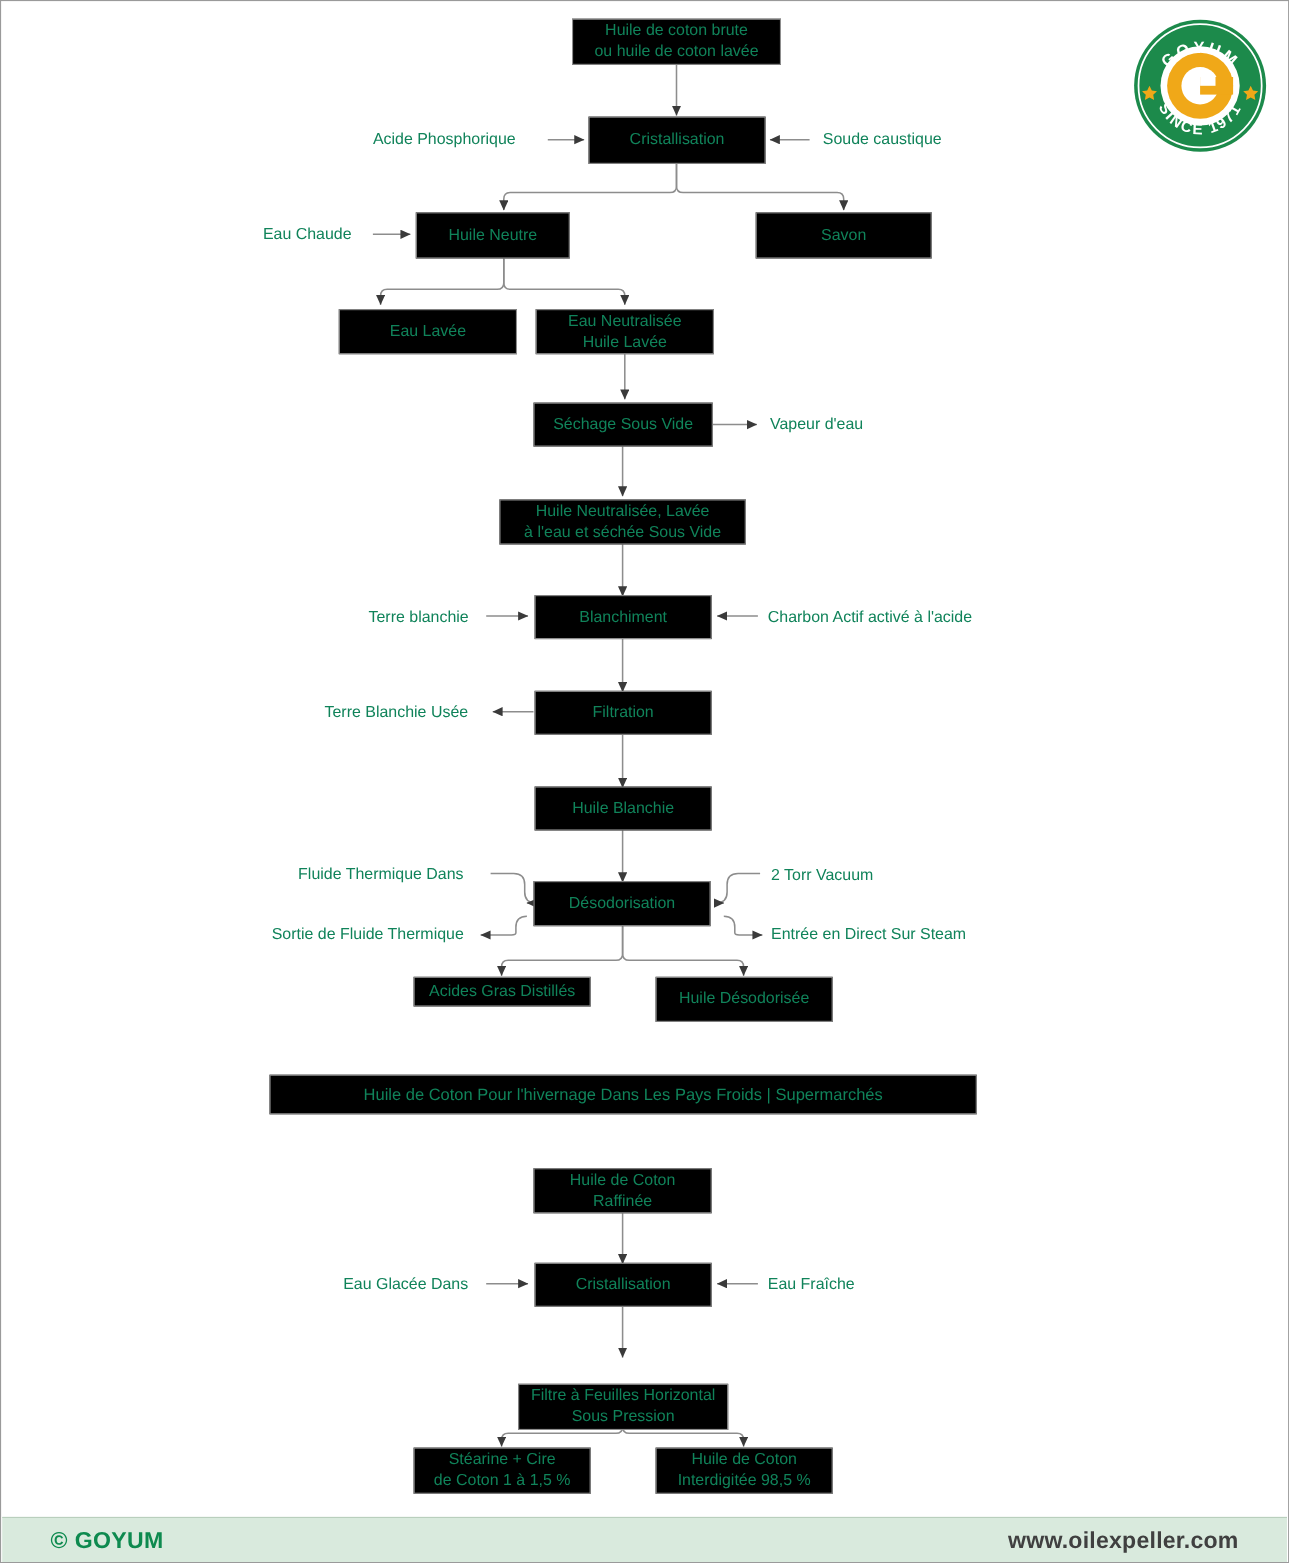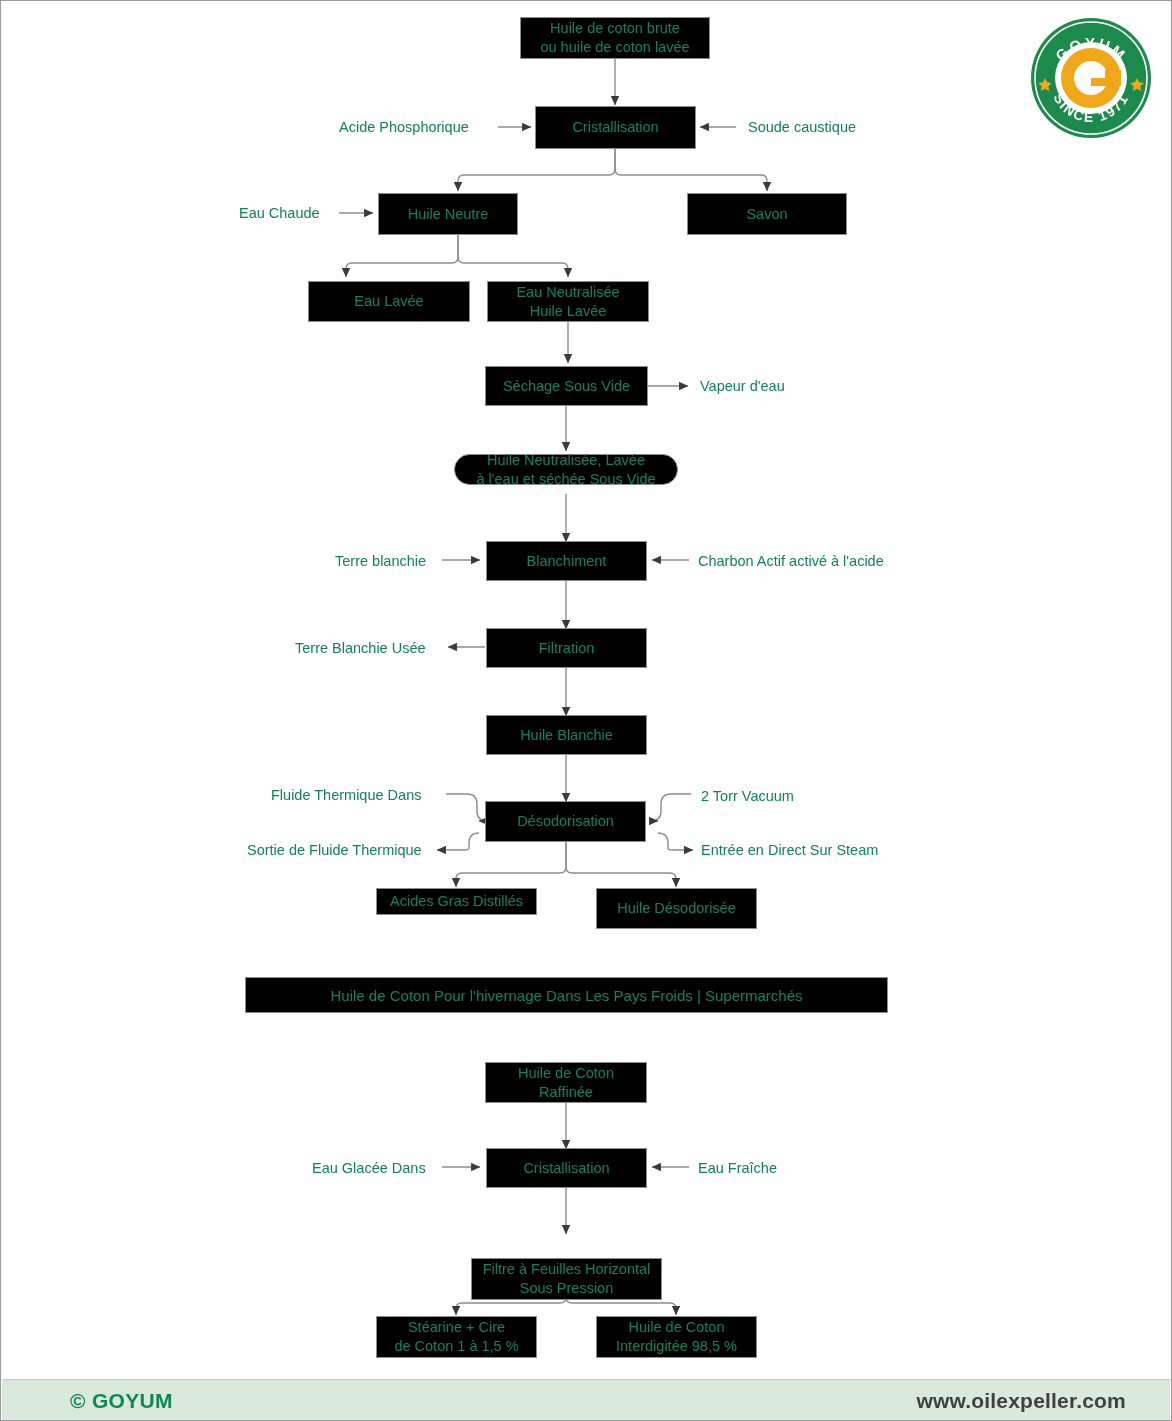--- a/index.html
+++ b/index.html
@@ -206,7 +206,7 @@
       <span class="ln">Séchage Sous Vide</span>
     </div>
 
-    <div class="node" style="left:453px;top:453px;width:224px;height:31px;border-radius:16px;">
+    <div class="node" style="left:453px;top:453px;width:224px;height:41px;">
       <span>
           <span class="ln">Huile Neutralisée, Lavée</span>
           <span class="ln">à l'eau et séchée Sous Vide</span>

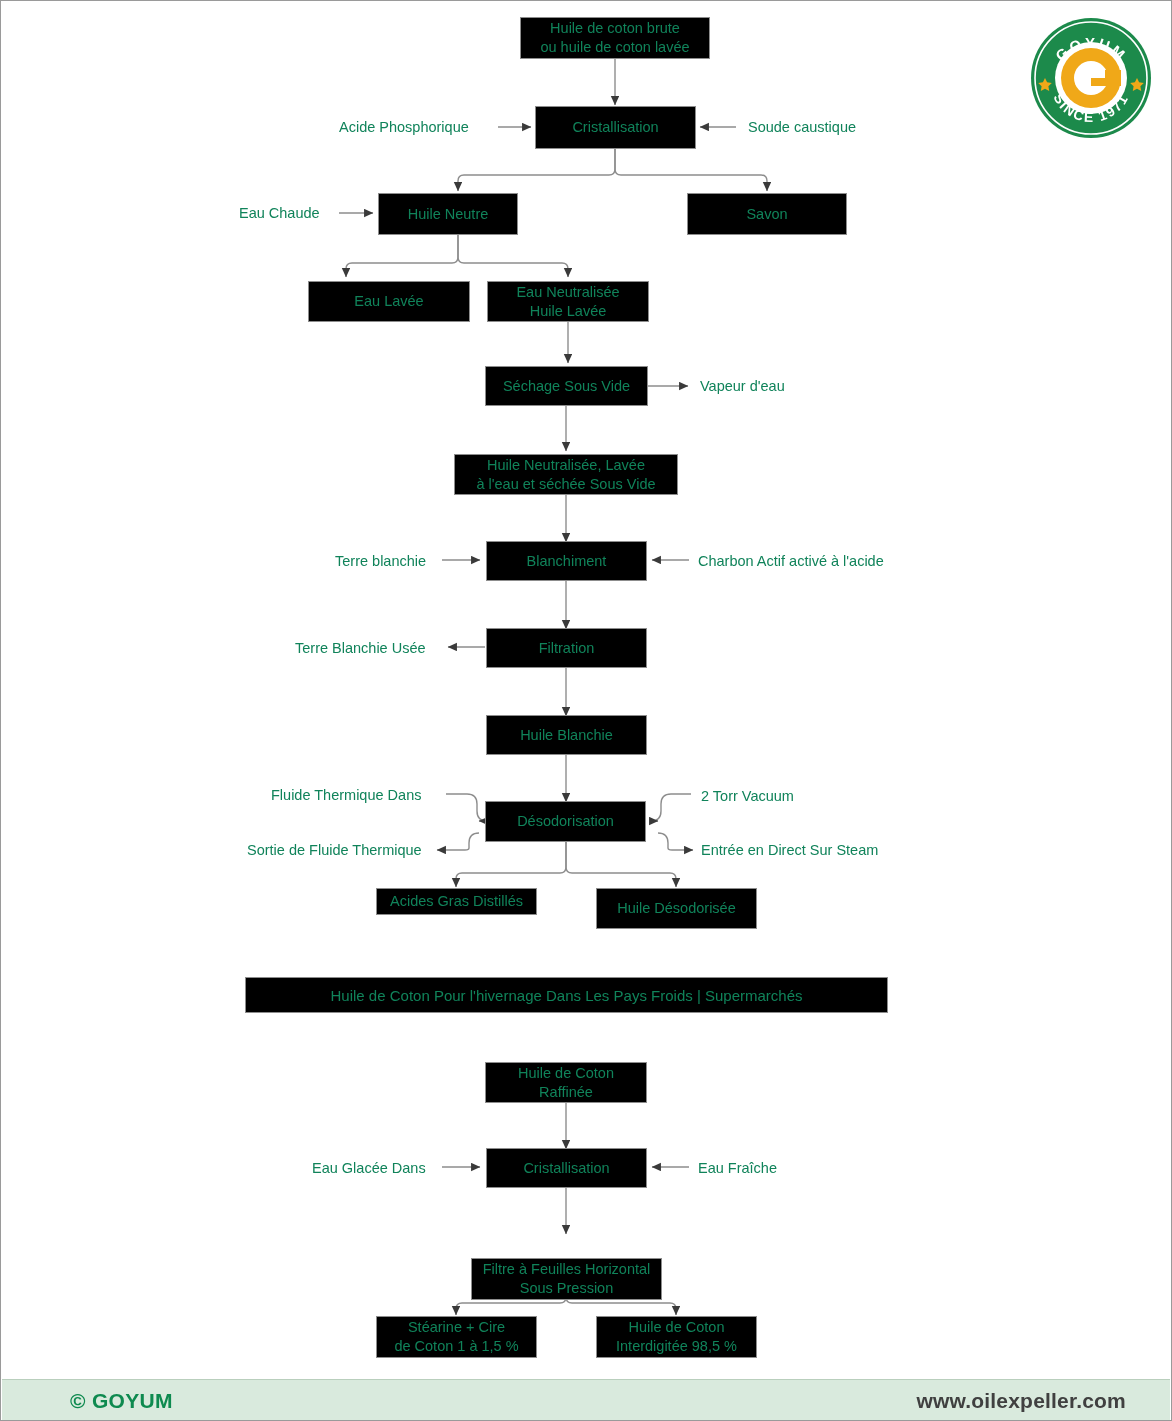--- a/index.html
+++ b/index.html
@@ -63,7 +63,7 @@
     padding:0 44px;
   }
   #footer .cp{
-    color:#0e8a4f;font-size:21px;font-weight:bold;letter-spacing:.3px;margin-left:24px;
+    color:#0e8a4f;font-size:21px;font-weight:bold;letter-spacing:.3px;
   }
   #footer .site{
     color:#404040;font-size:21px;font-weight:bold;letter-spacing:.2px;

